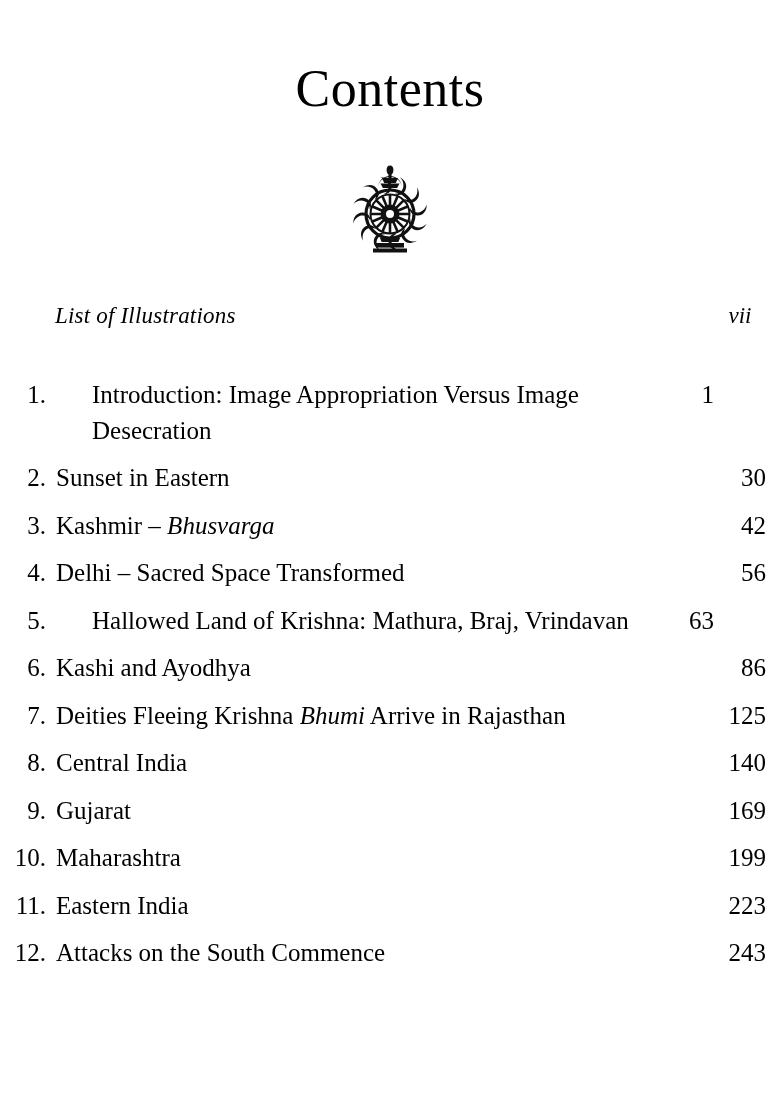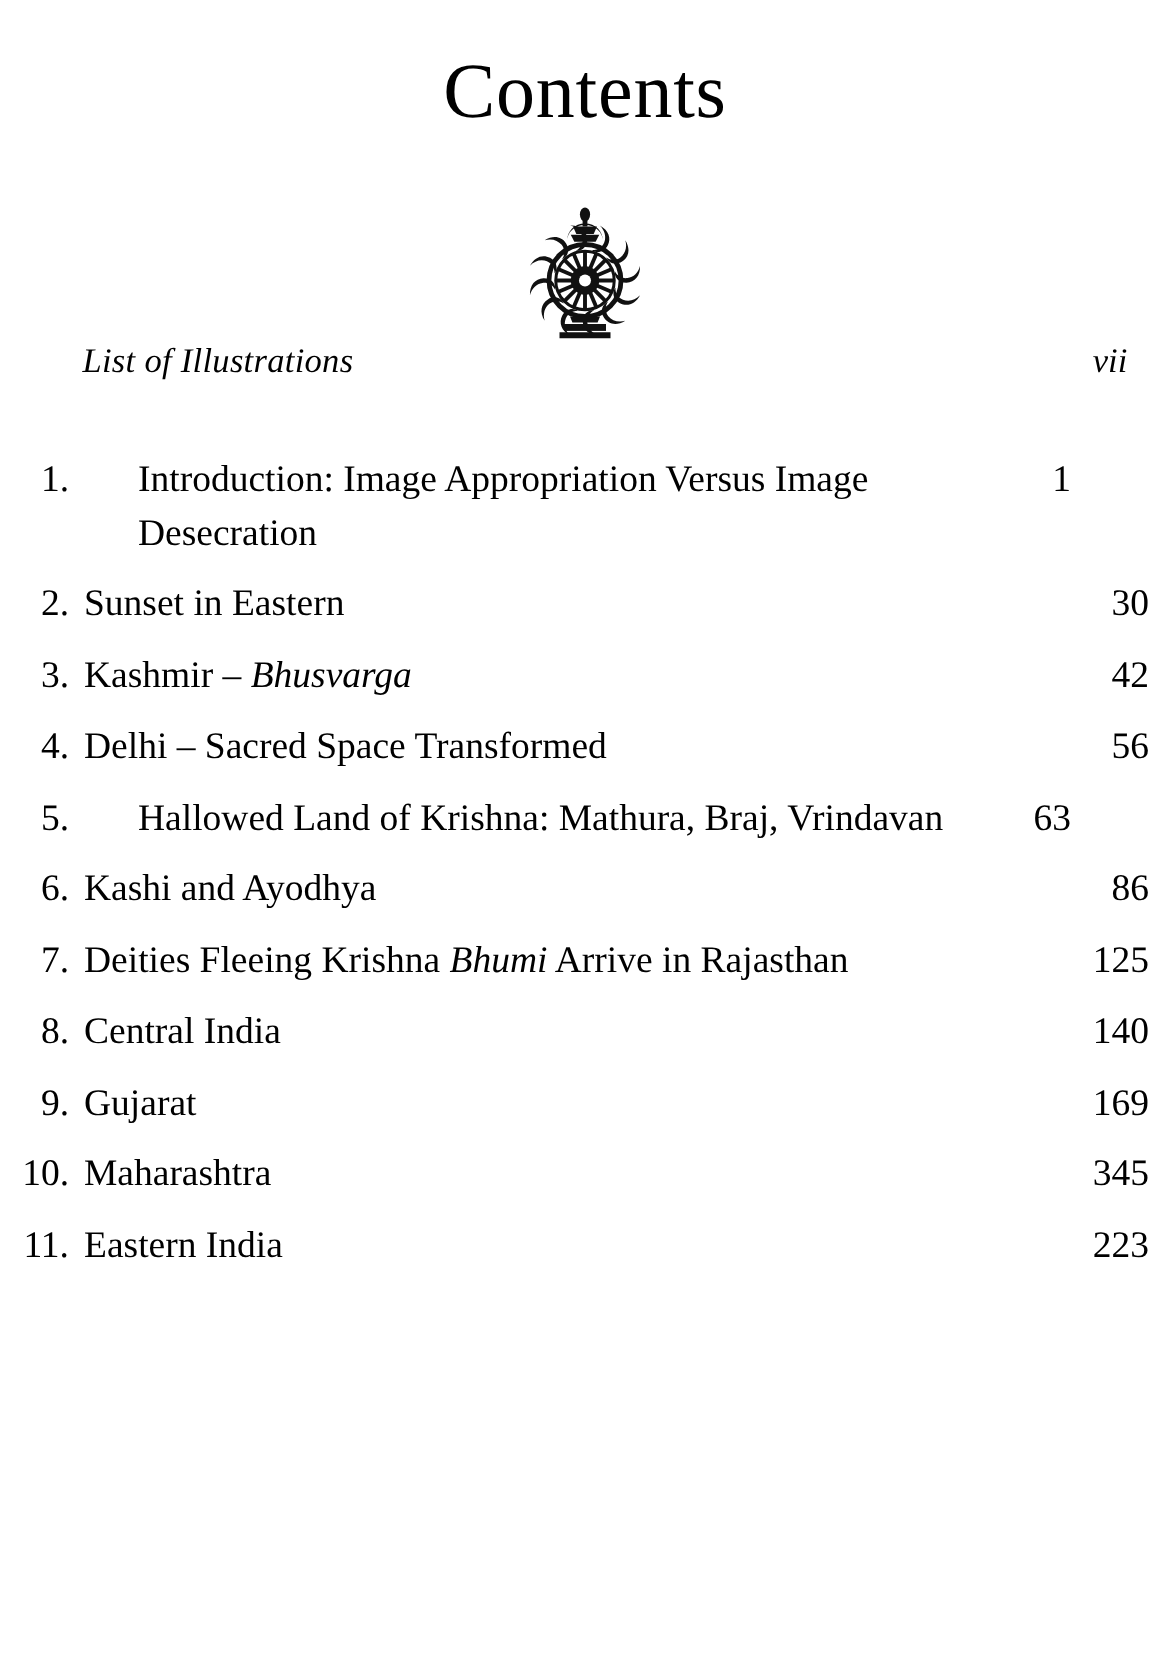--- a/index.html
+++ b/index.html
@@ -29,7 +29,7 @@
     font-weight: normal;
     letter-spacing: 0.5px;
     margin: 0;
-    padding-top: 33px;
+    padding-top: 60px;
     line-height: 1.1;
     font-family: "Liberation Serif", "DejaVu Serif", serif;
   }

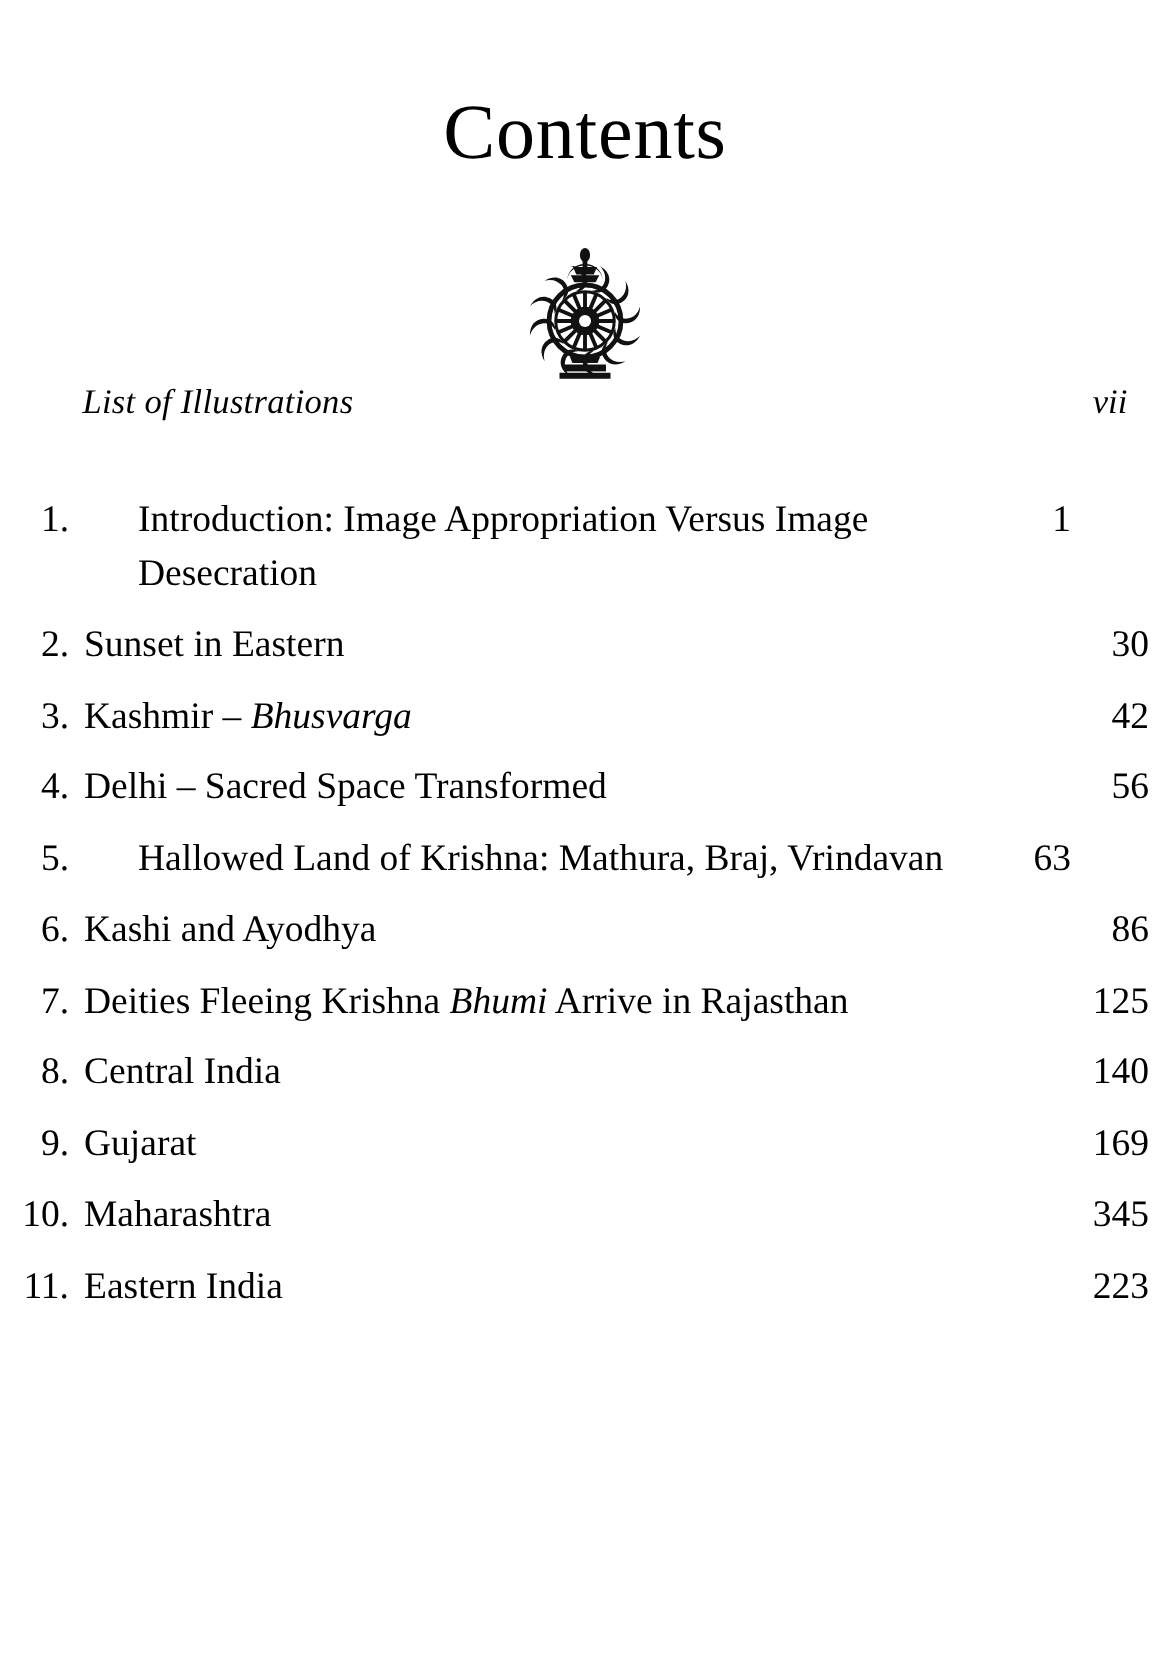--- a/index.html
+++ b/index.html
@@ -48,6 +48,7 @@
 
   
   .frontmatter {
+    margin-top: 48px;
     padding: 0 14px 0 55px;
     display: flex;
     align-items: baseline;

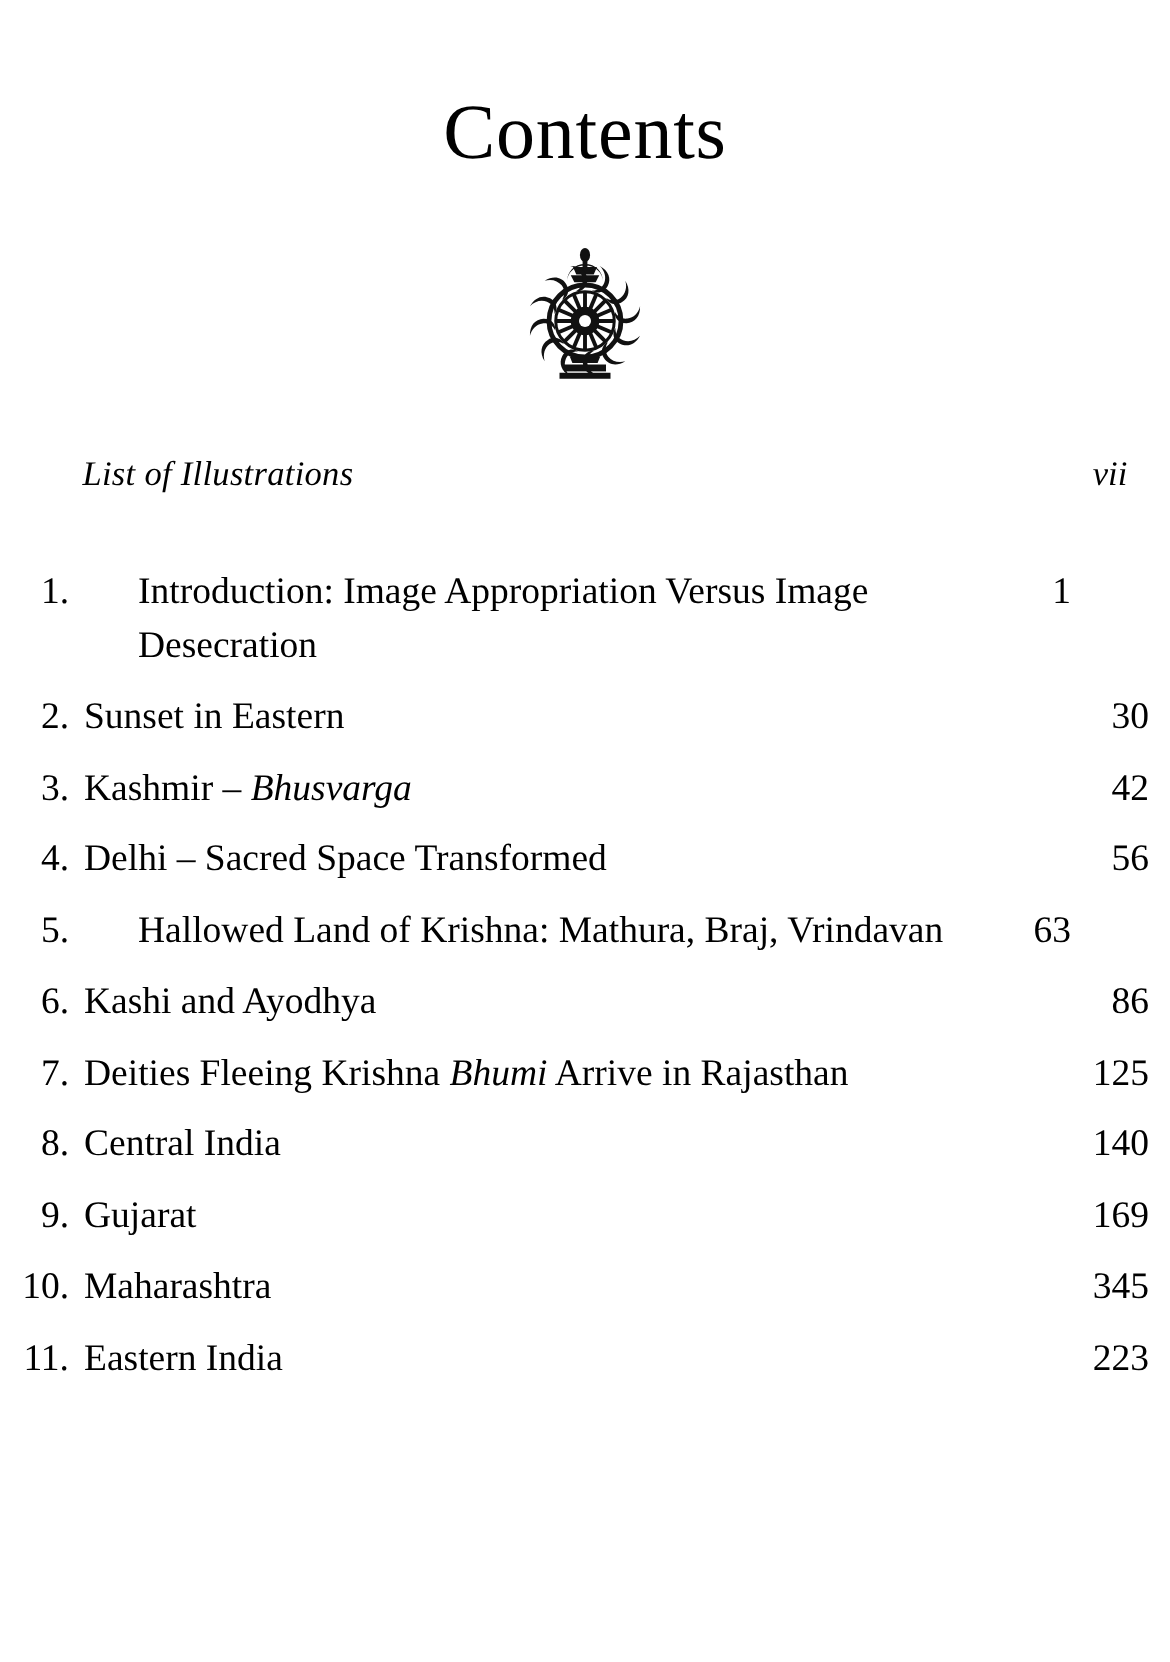--- a/index.html
+++ b/index.html
@@ -244,7 +244,7 @@
       <div class="toc-row">
         <span class="toc-num">10.</span>
         <span class="toc-title"><span>Maharashtra</span></span>
-        <span class="toc-page">345</span>
+        <span class="toc-page">199</span>
       </div>
       <div class="toc-row">
         <span class="toc-num">11.</span>

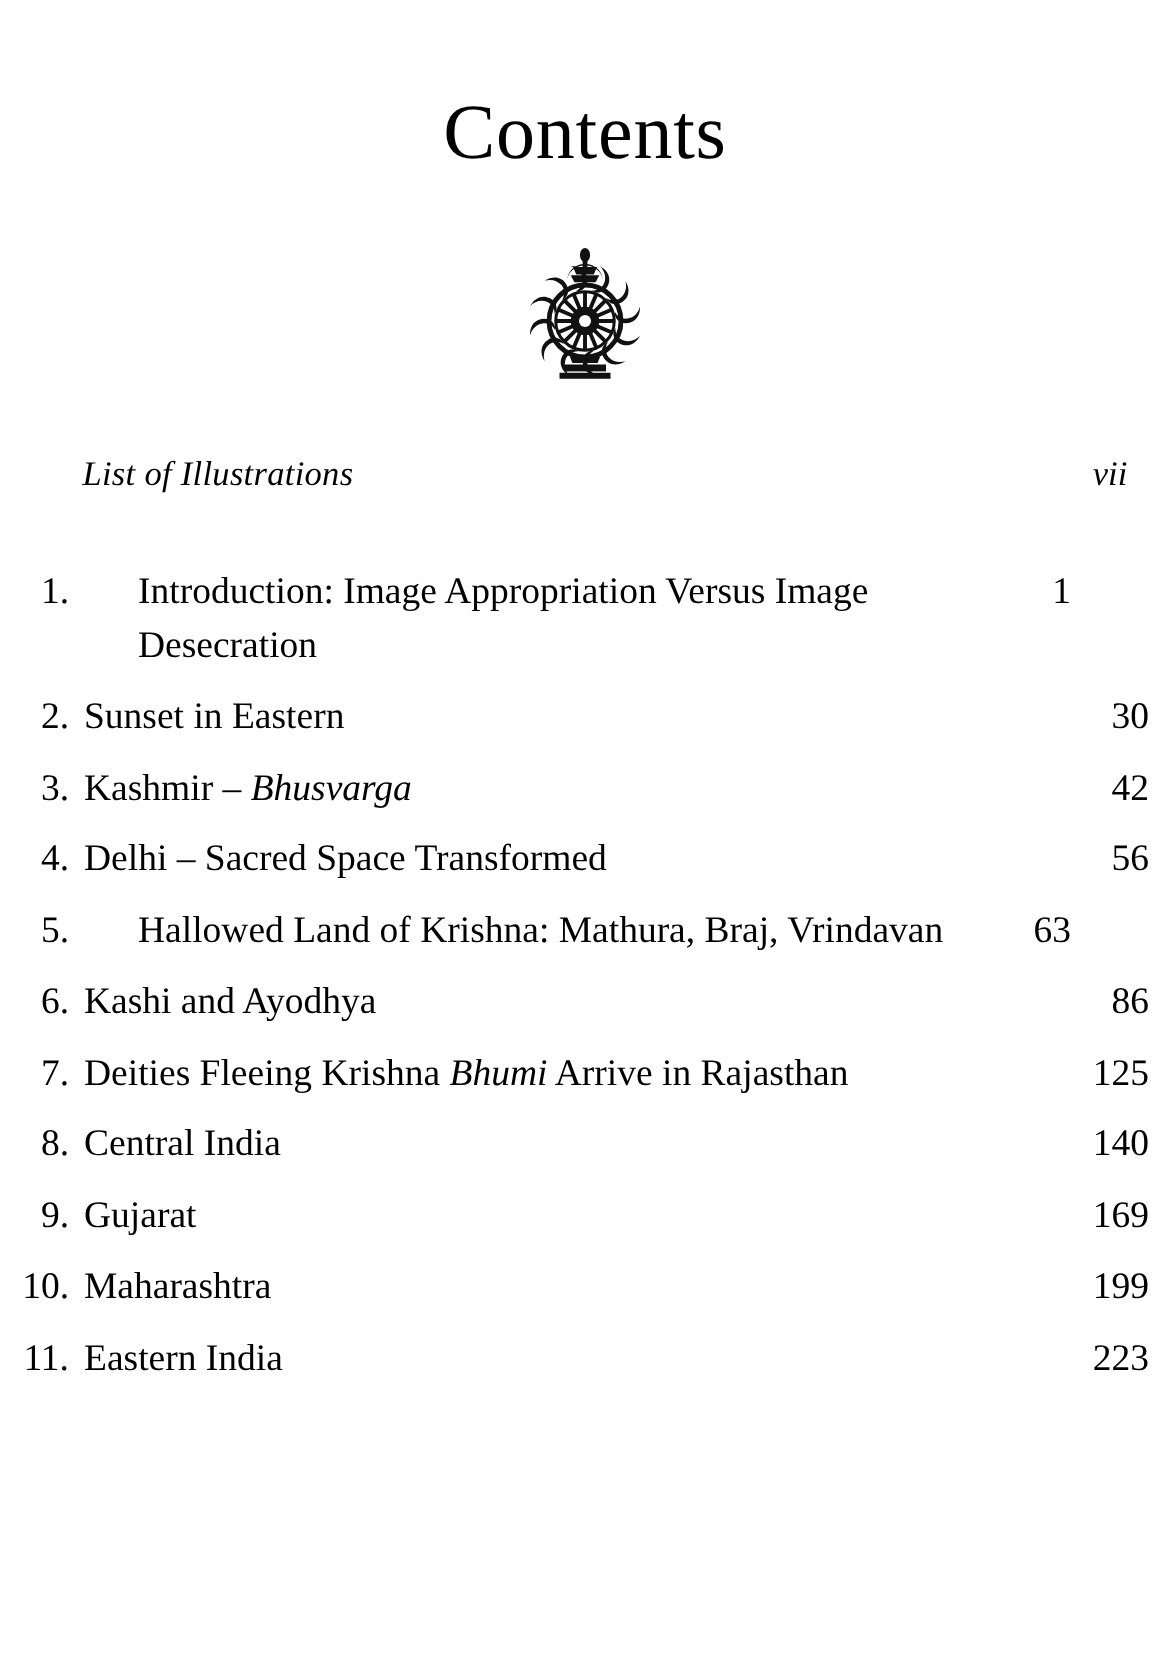--- a/index.html
+++ b/index.html
@@ -251,6 +251,11 @@
         <span class="toc-title"><span>Eastern India</span></span>
         <span class="toc-page">223</span>
       </div>
+      <div class="toc-row">
+        <span class="toc-num">12.</span>
+        <span class="toc-title"><span>Attacks on the South Commence</span></span>
+        <span class="toc-page">243</span>
+      </div>
     </div>
 
 </div>

